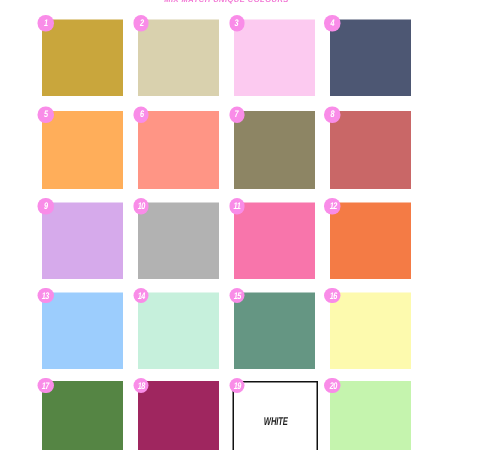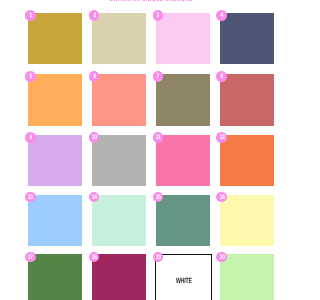--- a/index.html
+++ b/index.html
@@ -7,7 +7,7 @@
   body{font-family:"Liberation Sans",sans-serif;
     -webkit-font-smoothing:antialiased;text-rendering:geometricPrecision;}
 
-  .page{position:relative;width:300px;height:300px;background:#fff;overflow:hidden;}
+  .page{position:relative;width:300px;height:300px;background:#fff;overflow:hidden;font-style:italic;}
 
   
   .title{position:absolute;left:1px;top:-3.0px;width:300px;text-align:center;

